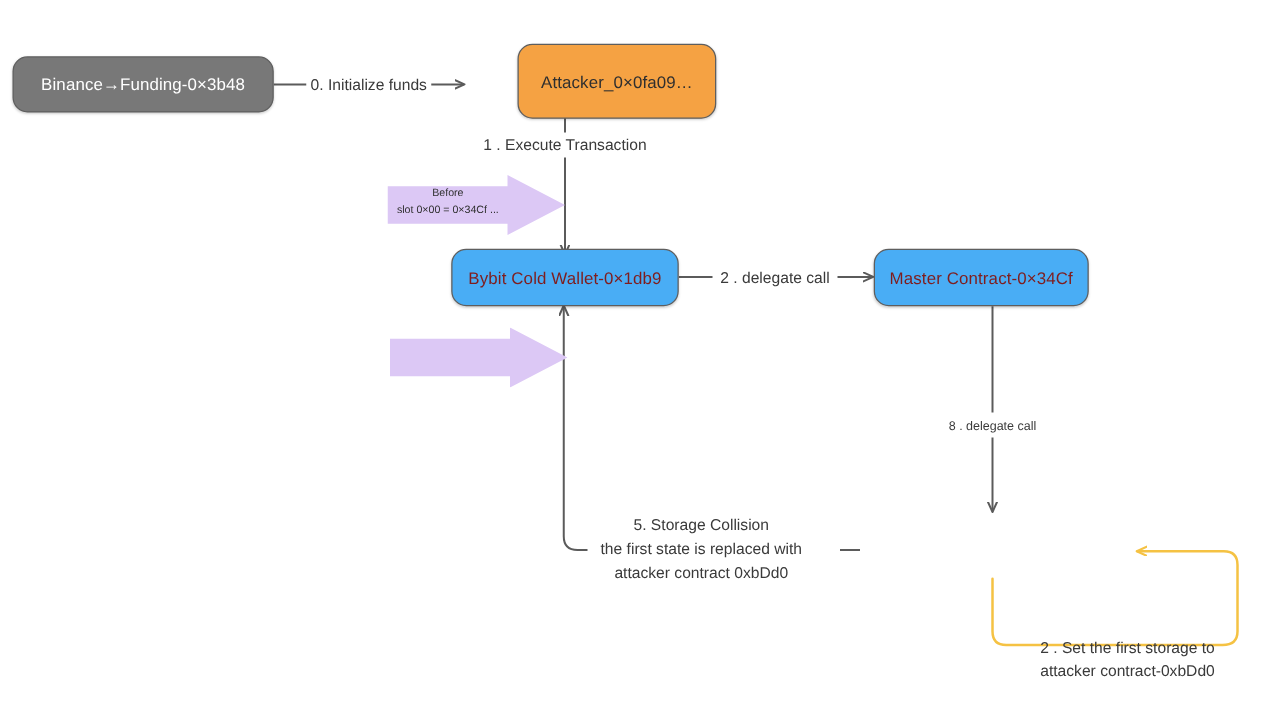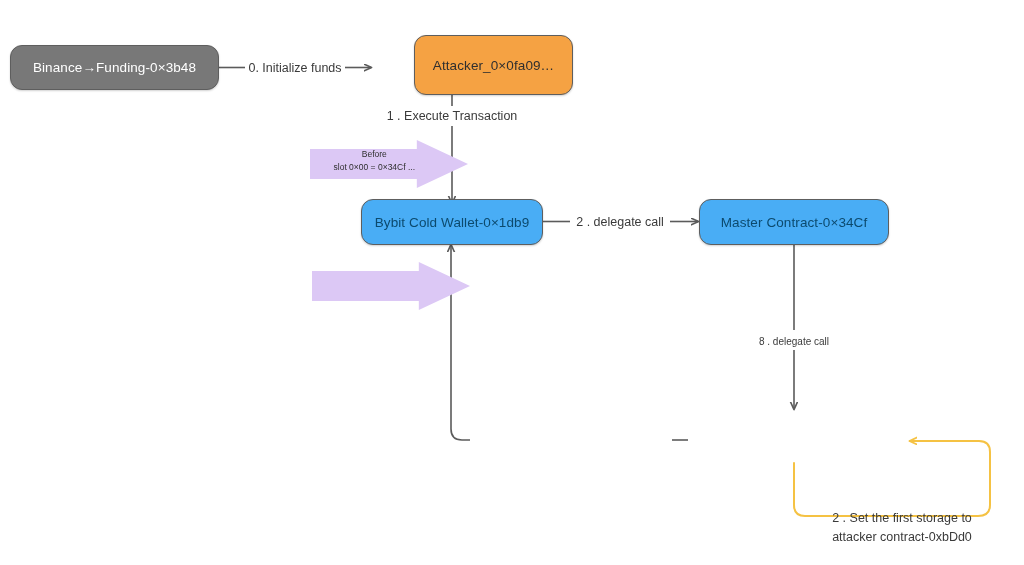--- a/index.html
+++ b/index.html
@@ -47,7 +47,6 @@
     color:#2f2f2f;
     text-align:center;
     line-height:1.35;
-    padding-left:16px;
   }
   .callout .arrowshape{
     position:absolute;left:0;top:0;width:100%;height:100%;

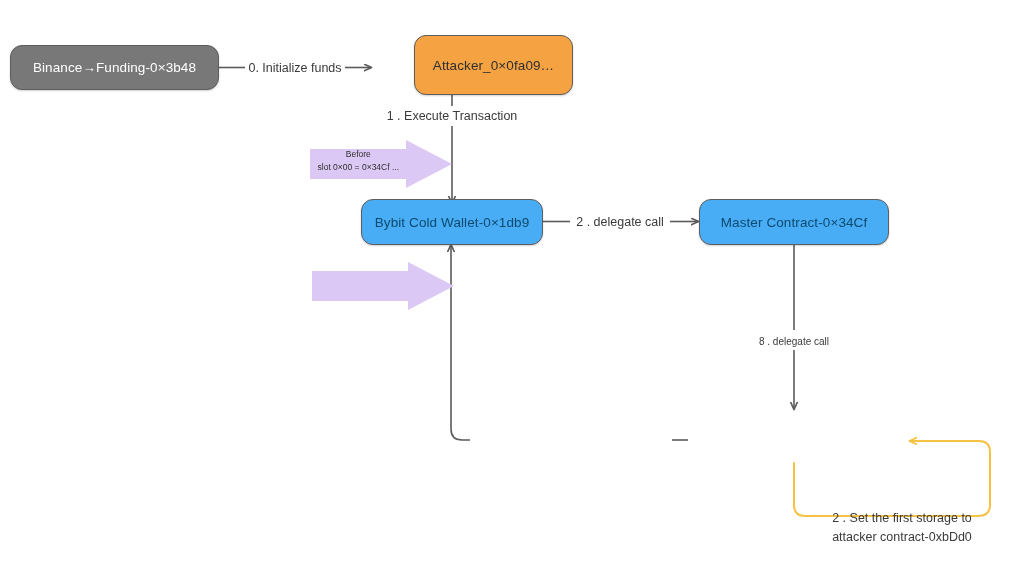--- a/index.html
+++ b/index.html
@@ -29,7 +29,7 @@
   }
   .node.grey{background:#787878;border-color:#5e5e5e;color:#ffffff;}
   .node.orange{background:#F5A243;border-color:#5e5e5e;color:#2f2f2f;}
-  .node.blue{background:#49ADF5;border-color:#5e5e5e;color:#0c4a6e;}
+  .node.blue{background:#49ADF5;border-color:#5e5e5e;color:#7f1d1d;}
   .node.yellow{background:#FBE6B4;border-color:#5e5e5e;color:#2f2f2f;}
 
   .edge-label{

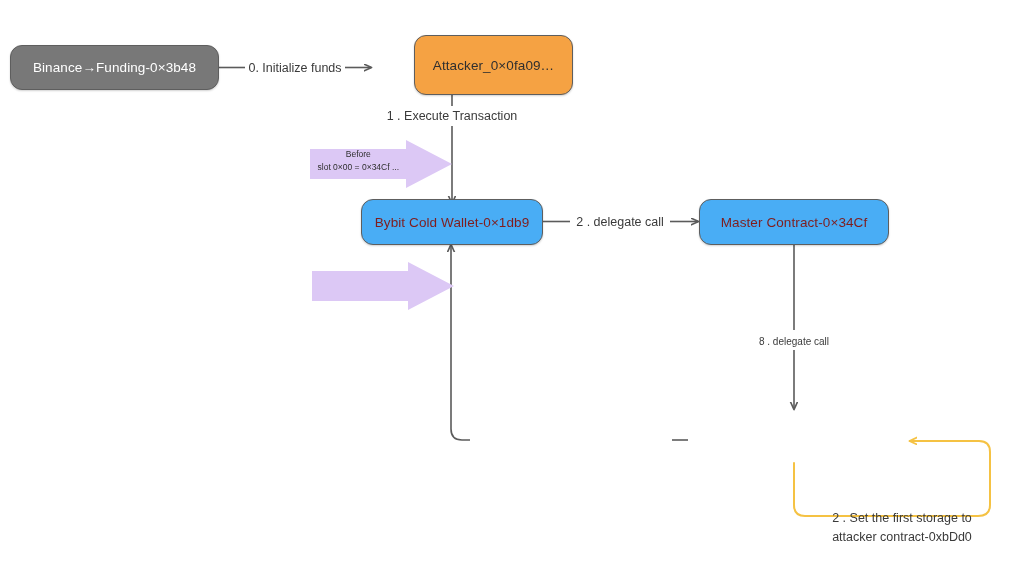--- a/index.html
+++ b/index.html
@@ -135,7 +135,7 @@
     <span>Bybit Cold Wallet-0×1db9</span>
   </div>
 
-  <div class="node blue" style="left:699px;top:199px;width:190px;height:46px;">
+  <div class="node blue" style="left:699px;top:199px;width:172px;height:46px;">
     <span>Master Contract-0×34Cf</span>
   </div>
 

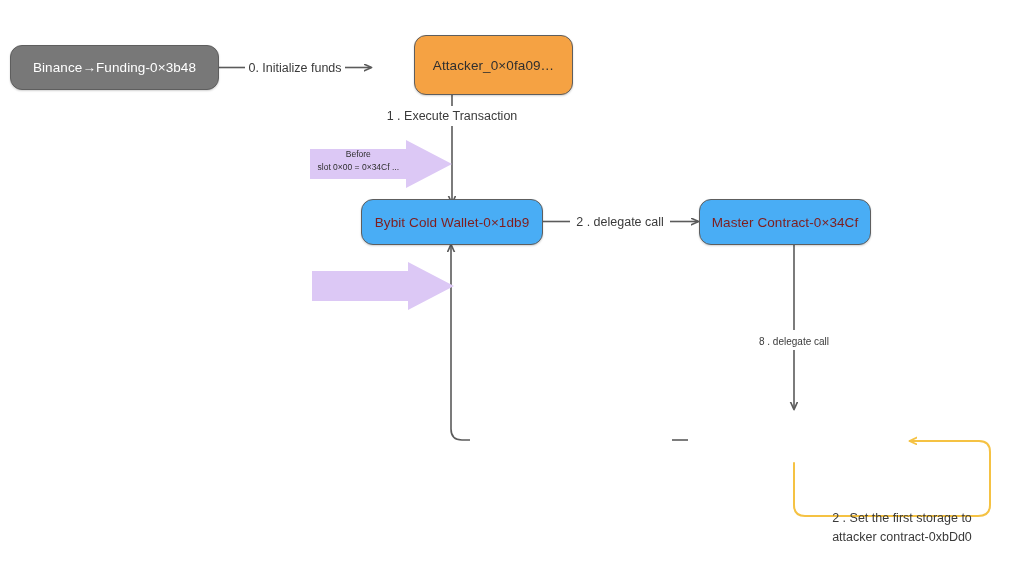--- a/index.html
+++ b/index.html
@@ -117,6 +117,11 @@
 
   <div class="edge-label" style="left:744px;top:332px;width:100px;font-size:10px;">8 . delegate call</div>
 
+  <div class="edge-label multiline" style="left:470px;top:411px;width:182px;text-align:center;">
+    <div>5. Storage Collision</div>
+    <div>the first state is replaced with</div>
+    <div>attacker contract 0xbDd0</div>
+  </div>
 
   <div class="edge-label multiline" style="left:812px;top:509px;width:180px;text-align:center;">
     <div>2 . Set the first storage to</div>

